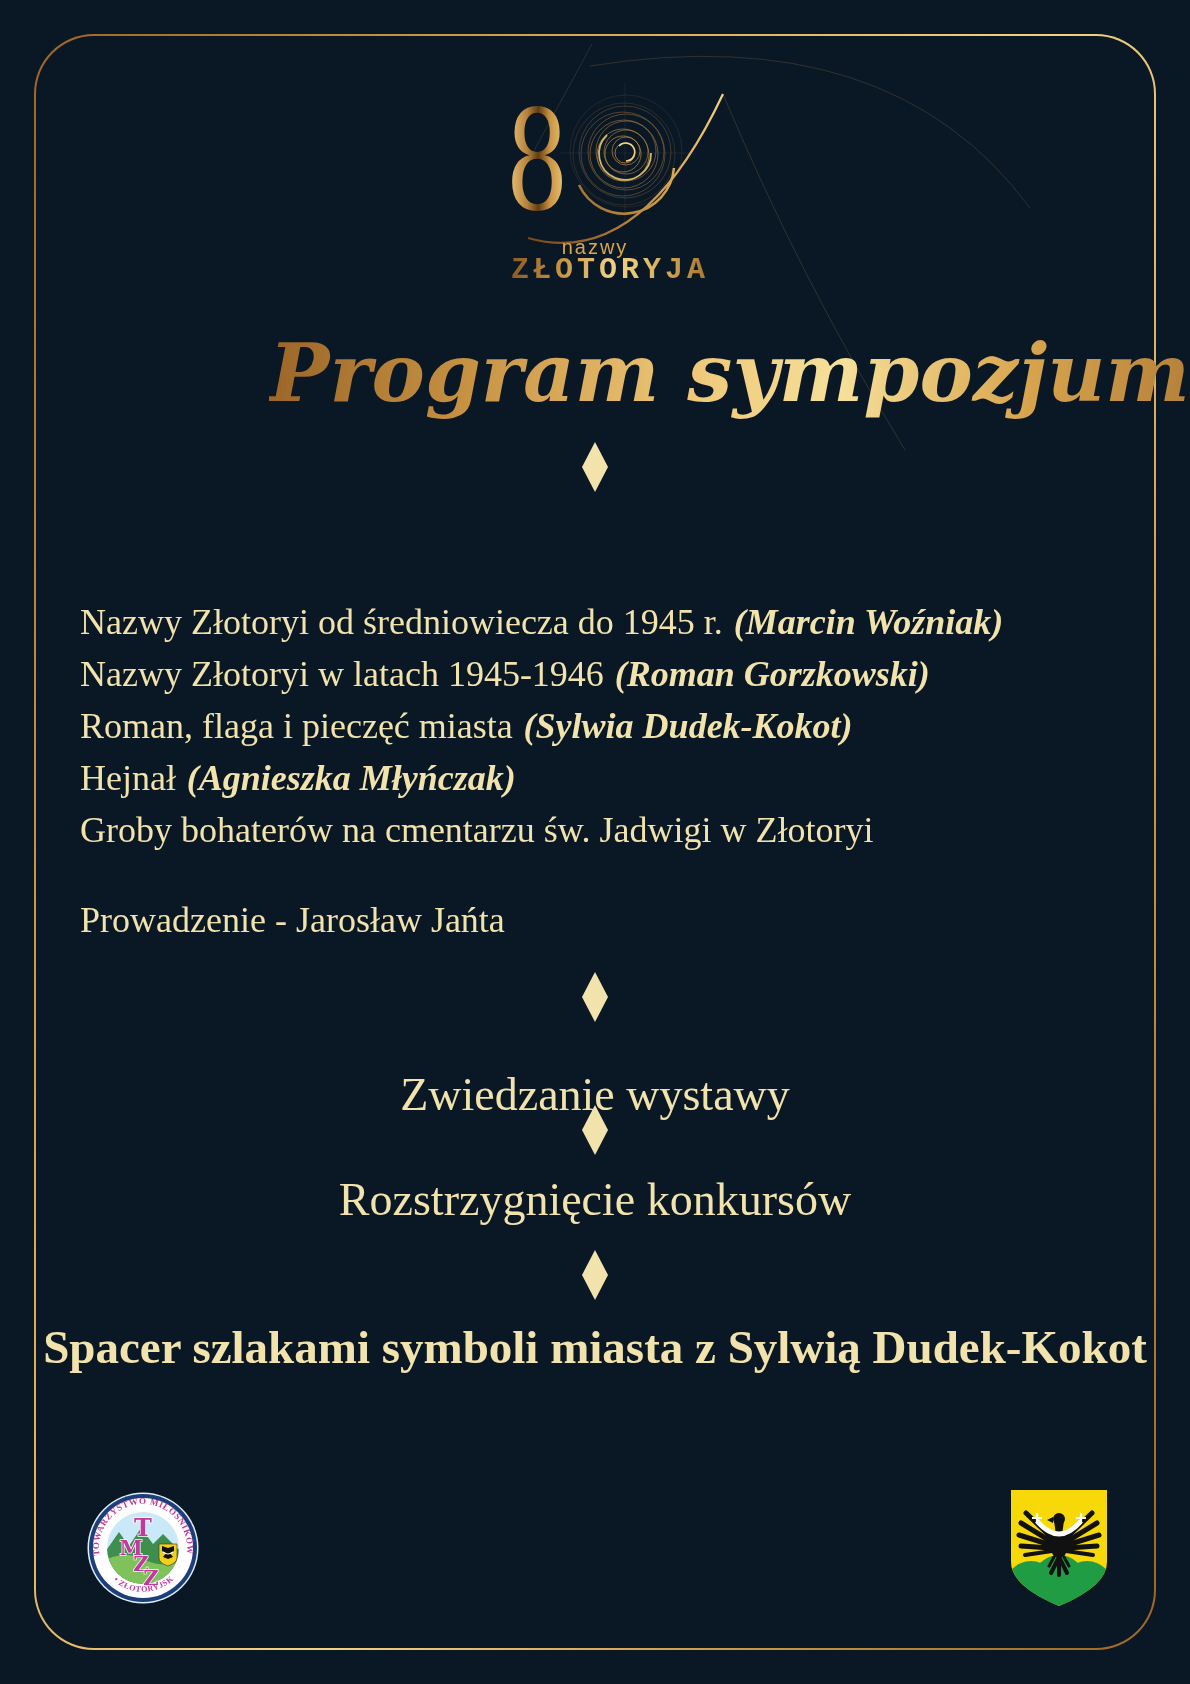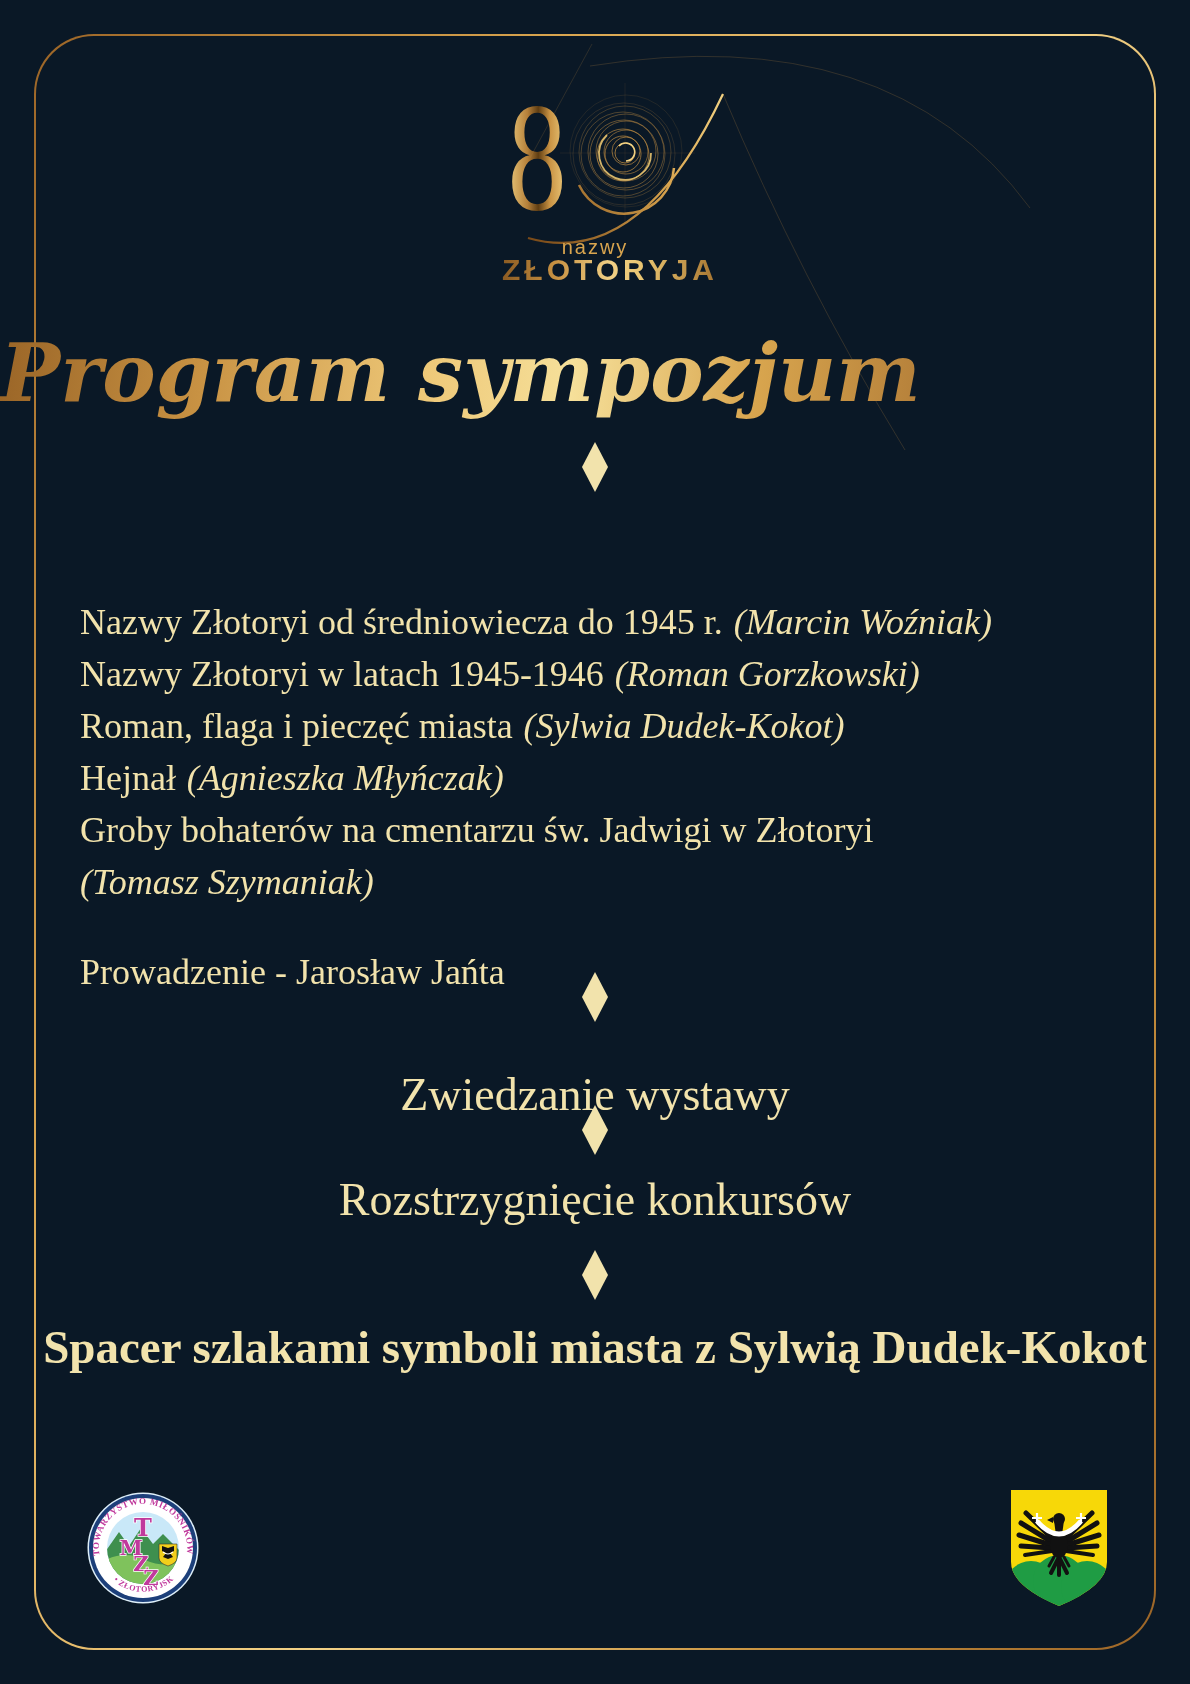--- a/index.html
+++ b/index.html
@@ -25,7 +25,7 @@
   }
   .logo-word-bottom{
     position:absolute;left:0;right:0;top:252px;text-align:center;
-    font-family:Liberation Sans, sans-serif;font-weight:700;font-size:30px;
+    font-family:Liberation Mono, monospace;font-weight:700;font-size:30px;
     letter-spacing:4px;line-height:36px;padding-left:30px;
   }
   .gold-text{

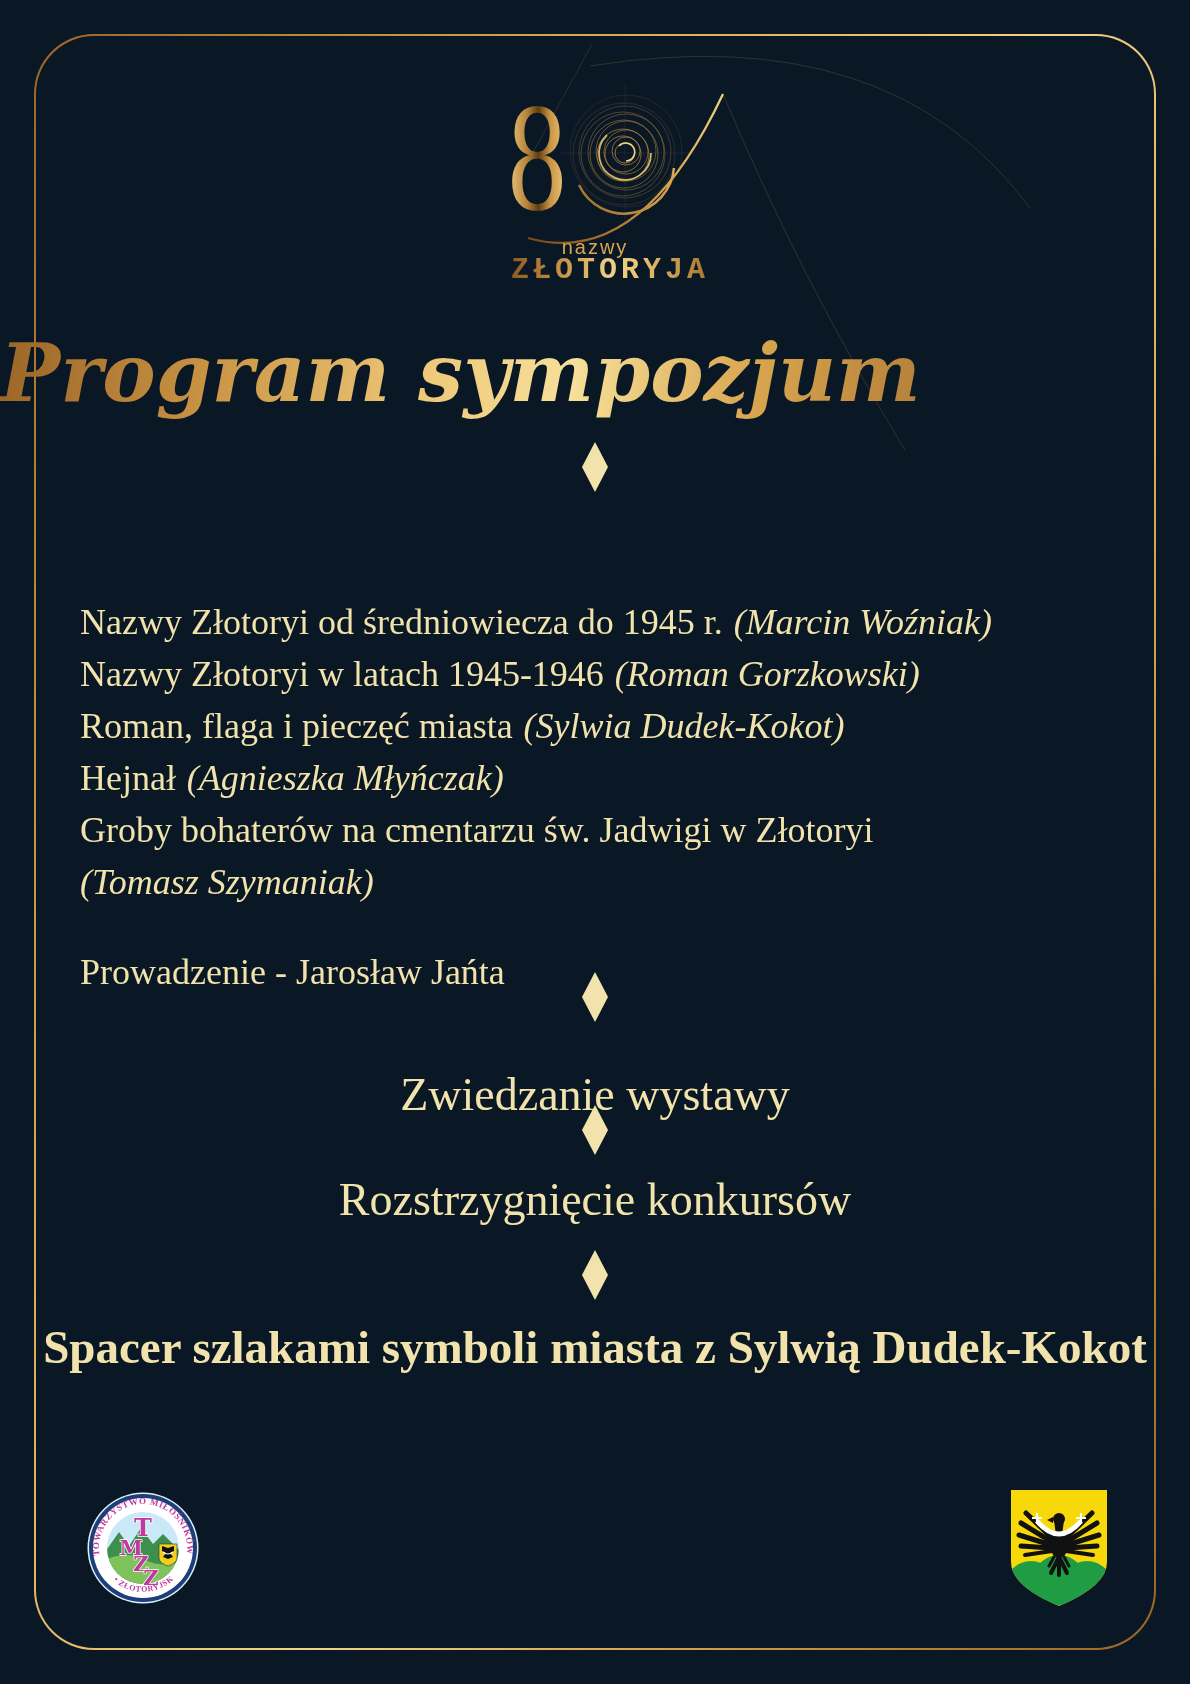--- a/index.html
+++ b/index.html
@@ -36,7 +36,7 @@
 
   
   .title{
-    position:absolute;left:0;right:0;top:318px;text-align:left;line-height:110px;
+    position:absolute;left:0;right:0;top:318px;text-align:right;line-height:110px;
     font-family:"DejaVu Serif",serif;font-style:italic;font-weight:700;font-size:80px;
   }
   .title .gold-text{

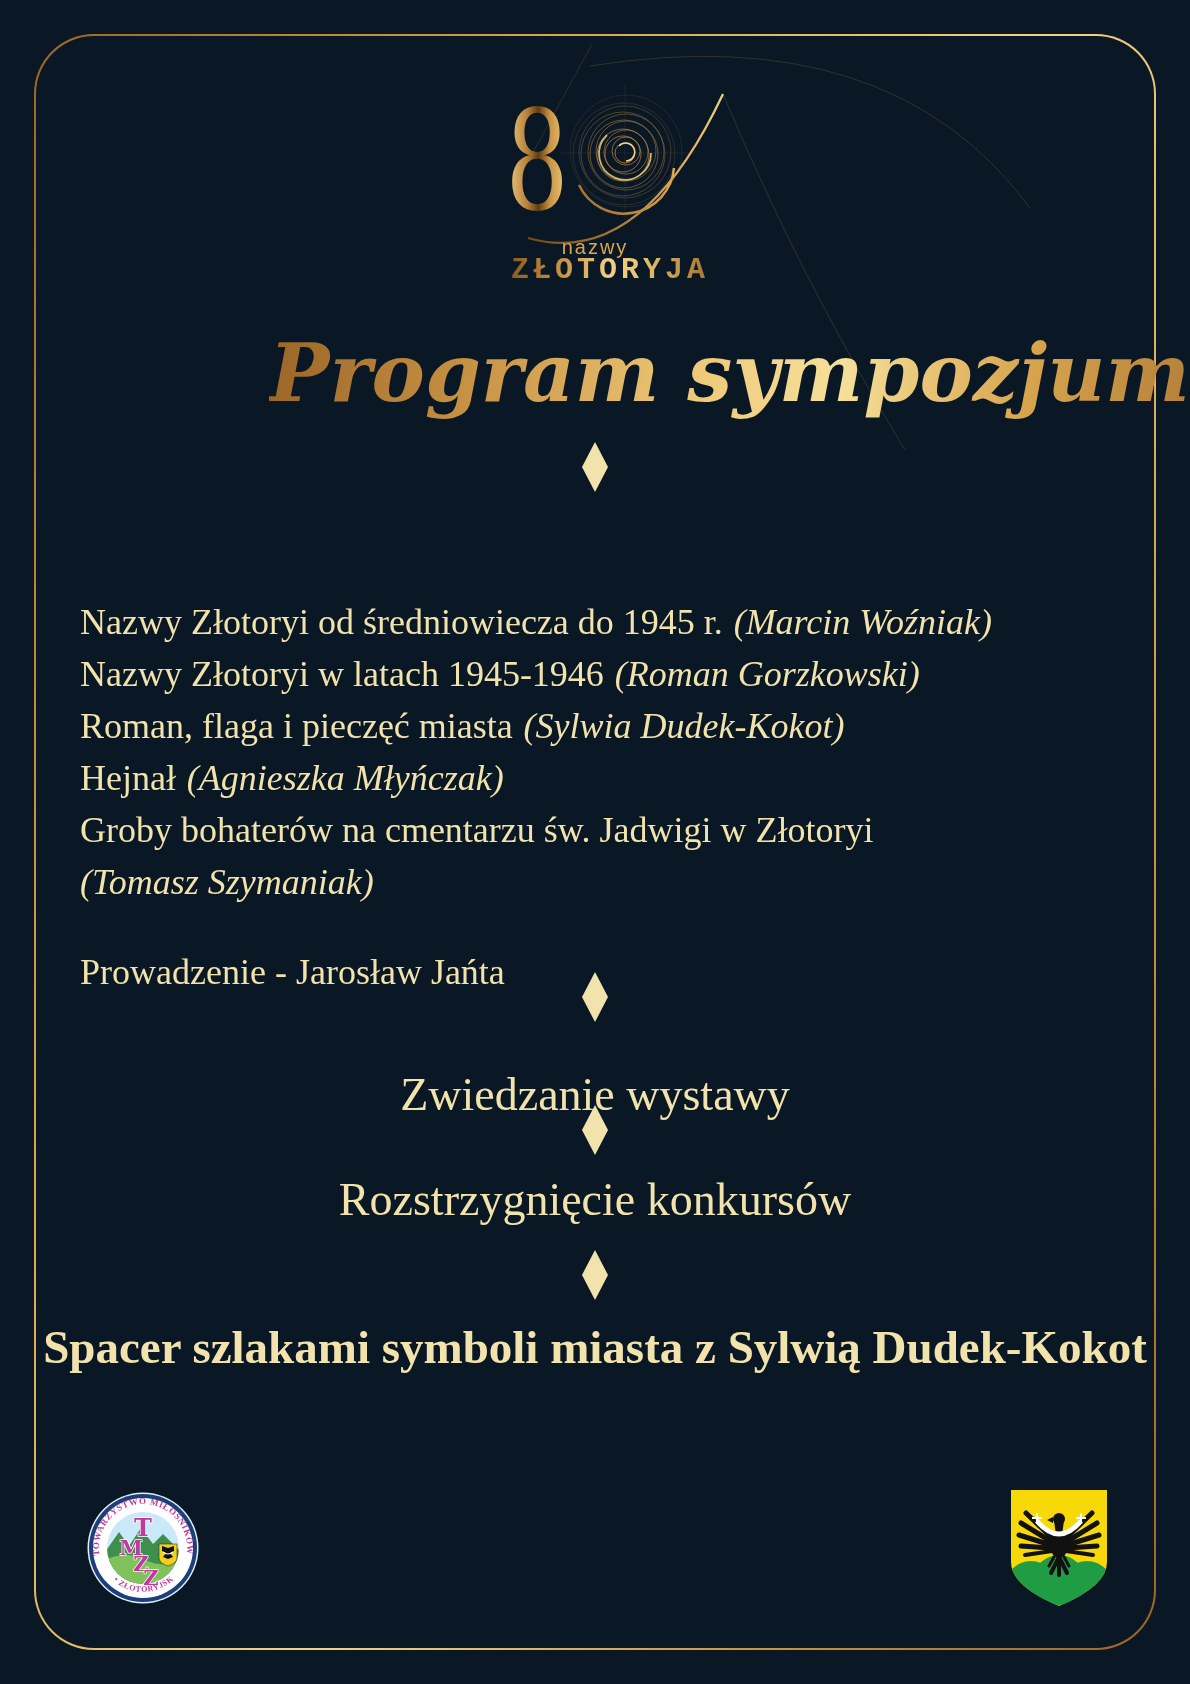--- a/index.html
+++ b/index.html
@@ -62,7 +62,7 @@
     position:absolute;left:80px;right:76px;top:596px;
     font-size:36px;line-height:52px;
   }
-  .lecture-speaker{font-style:italic;margin-left:.30em;}
+  .lecture-speaker{font-style:italic;margin-left:.30em;font-weight:bold;}
   .speaker-block .lecture-speaker{display:block;margin-left:0;}
   .moderation{margin-top:38px;}
   .event{position:absolute;left:0;right:0;text-align:center;line-height:54px;}

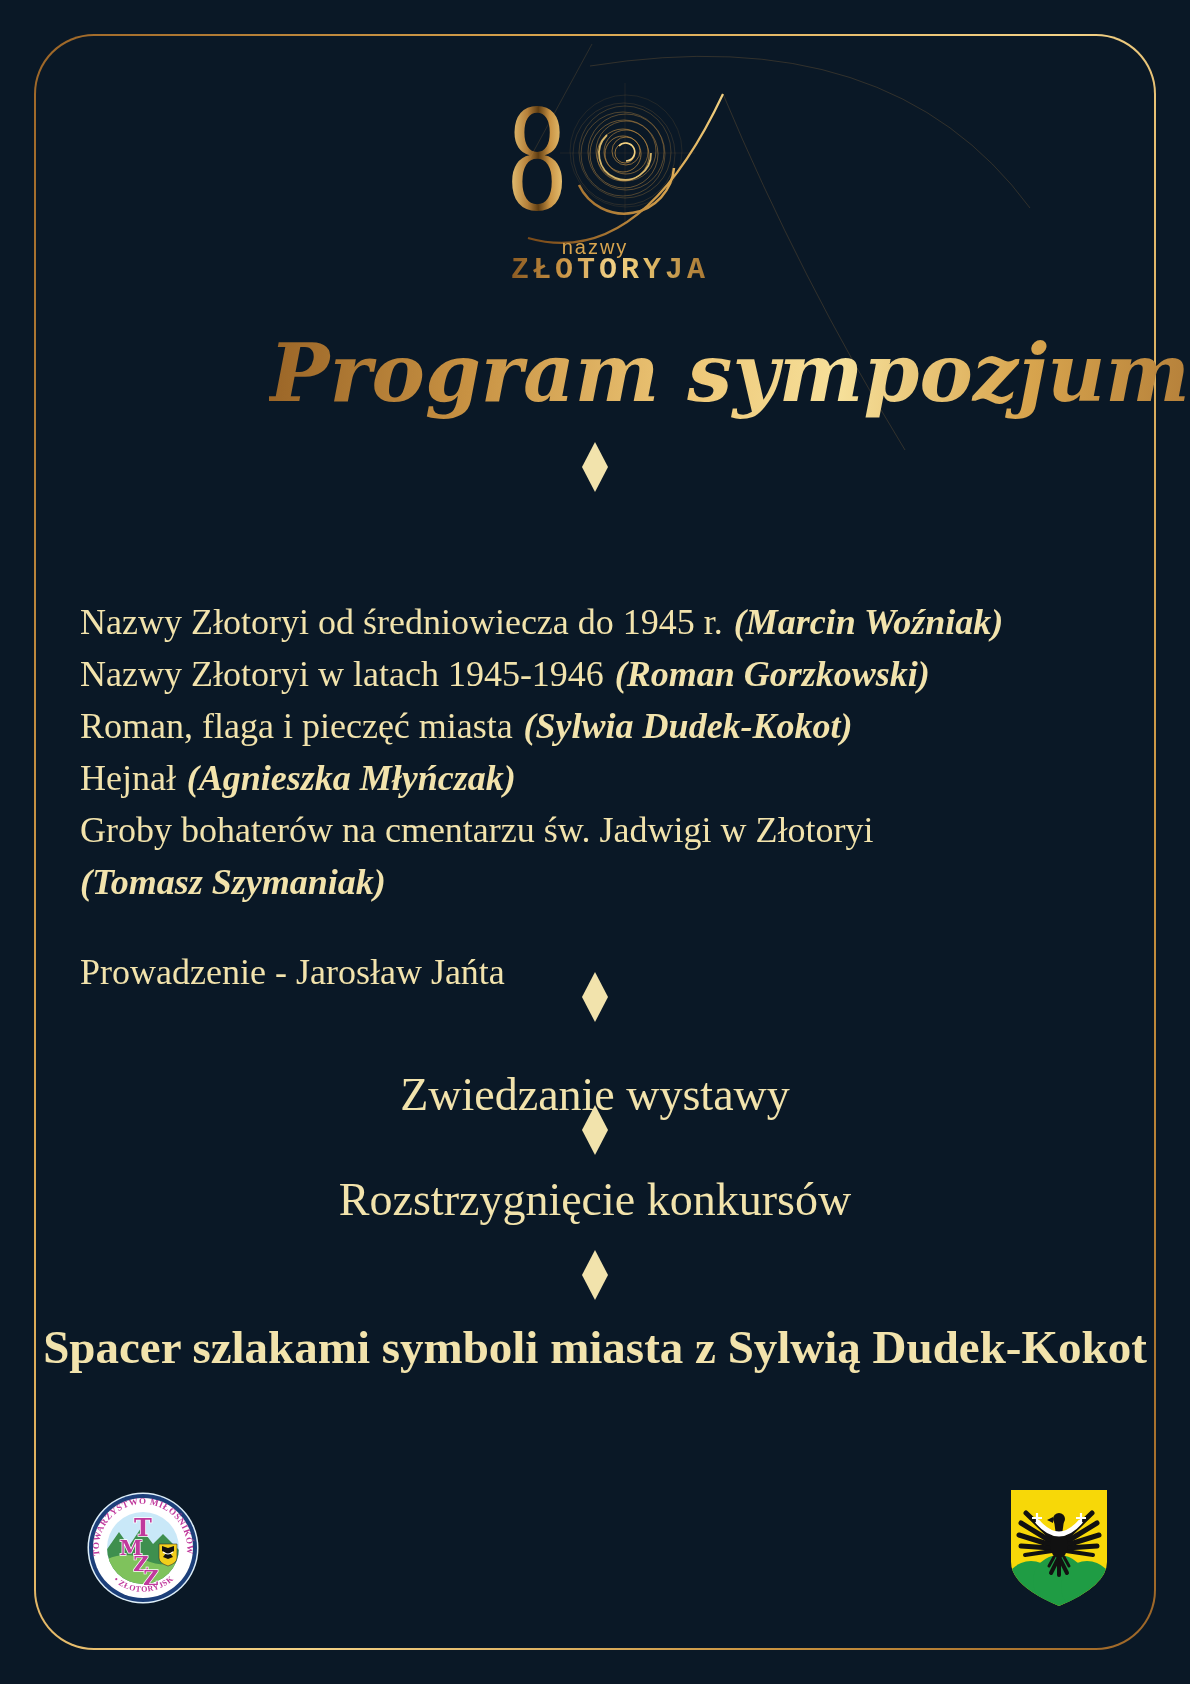--- a/index.html
+++ b/index.html
@@ -150,7 +150,7 @@
       <span class="lecture-title">Hejnał</span><span class="lecture-speaker">(Agnieszka Młyńczak)</span>
     </div>
     <div class="speaker-block">
-      <span class="lecture-title">Groby bohaterów na cmentarzu św. Jadwigi w Złotoryi</span><span class="lecture-speaker">(Tomasz Szymaniak)</span>
+      <span class="lecture-title">Groby bohaterów na cmentarzu św. Jadwigi w Złotoryi</span>
     </div>
     <div class="moderation">Prowadzenie - Jarosław Jańta</div>
   </div>

